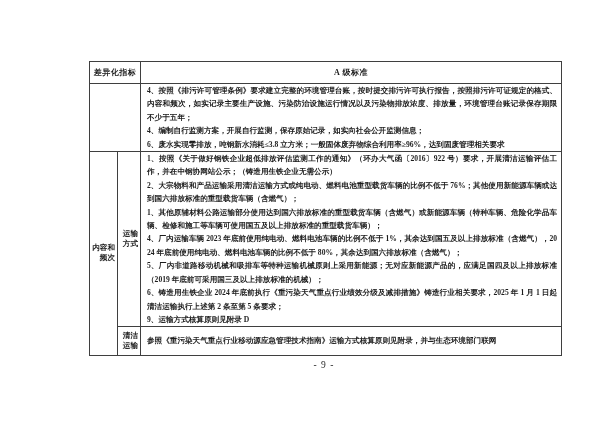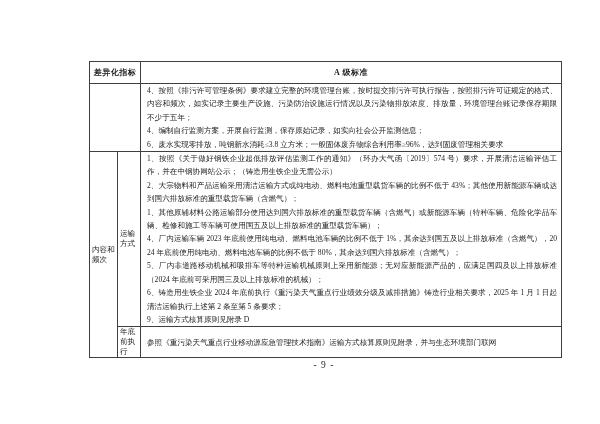--- a/index.html
+++ b/index.html
@@ -55,6 +55,7 @@
     line-height: 13.4px;
     vertical-align: middle;
     padding: 0 4px 0 6px;
+    font-weight: bold;
   }
   td.content .item {
     text-align: justify;

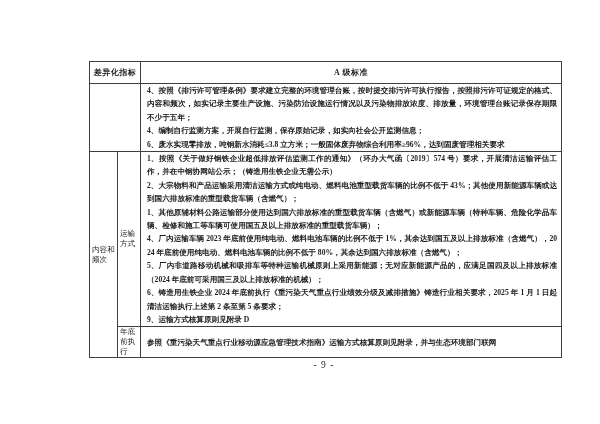--- a/index.html
+++ b/index.html
@@ -107,7 +107,7 @@
         <td rowspan="2" class="label">内容和频次</td>
         <td class="label">运输方式</td>
         <td class="content">
-          <div class="item">1、按照《关于做好钢铁企业超低排放评估监测工作的通知》（环办大气函〔2019〕574 号）要求，开展清洁运输评估工作，并在中钢协网站公示；（铸造用生铁企业无需公示）</div>
+          <div class="item">1、按照《关于做好钢铁企业超低排放评估监测工作的通知》（环办大气函〔2016〕922 号）要求，开展清洁运输评估工作，并在中钢协网站公示；（铸造用生铁企业无需公示）</div>
           <div class="item">2、大宗物料和产品运输采用清洁运输方式或纯电动、燃料电池重型载货车辆的比例不低于 43%；其他使用新能源车辆或达到国六排放标准的重型载货车辆（含燃气）；</div>
           <div class="item">1、其他原辅材料公路运输部分使用达到国六排放标准的重型载货车辆（含燃气）或新能源车辆（特种车辆、危险化学品车辆、检修和施工等车辆可使用国五及以上排放标准的重型载货车辆）；</div>
           <div class="item">4、厂内运输车辆 2023 年底前使用纯电动、燃料电池车辆的比例不低于 1%，其余达到国五及以上排放标准（含燃气），2024 年底前使用纯电动、燃料电池车辆的比例不低于 80%，其余达到国六排放标准（含燃气）；</div>

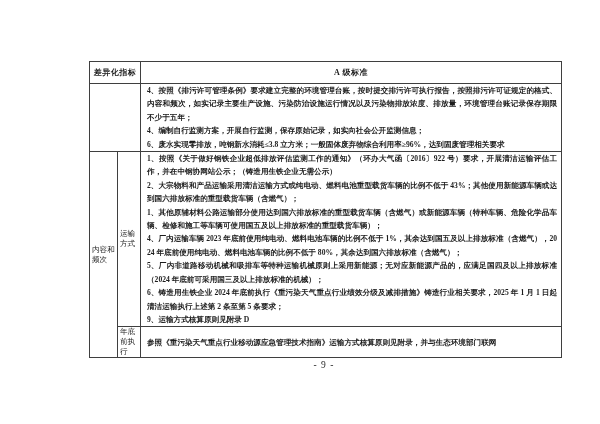--- a/index.html
+++ b/index.html
@@ -108,7 +108,7 @@
         <td class="label">运输方式</td>
         <td class="content">
           <div class="item">1、按照《关于做好钢铁企业超低排放评估监测工作的通知》（环办大气函〔2016〕922 号）要求，开展清洁运输评估工作，并在中钢协网站公示；（铸造用生铁企业无需公示）</div>
-          <div class="item">2、大宗物料和产品运输采用清洁运输方式或纯电动、燃料电池重型载货车辆的比例不低于 43%；其他使用新能源车辆或达到国六排放标准的重型载货车辆（含燃气）；</div>
+          <div class="item">2、大宗物料和产品运输采用清洁运输方式或纯电动、燃料电池重型载货车辆的比例不低于 76%；其他使用新能源车辆或达到国六排放标准的重型载货车辆（含燃气）；</div>
           <div class="item">1、其他原辅材料公路运输部分使用达到国六排放标准的重型载货车辆（含燃气）或新能源车辆（特种车辆、危险化学品车辆、检修和施工等车辆可使用国五及以上排放标准的重型载货车辆）；</div>
           <div class="item">4、厂内运输车辆 2023 年底前使用纯电动、燃料电池车辆的比例不低于 1%，其余达到国五及以上排放标准（含燃气），2024 年底前使用纯电动、燃料电池车辆的比例不低于 80%，其余达到国六排放标准（含燃气）；</div>
           <div class="item">5、厂内非道路移动机械和吸排车等特种运输机械原则上采用新能源；无对应新能源产品的，应满足国四及以上排放标准（2024 年底前可采用国三及以上排放标准的机械）；</div>

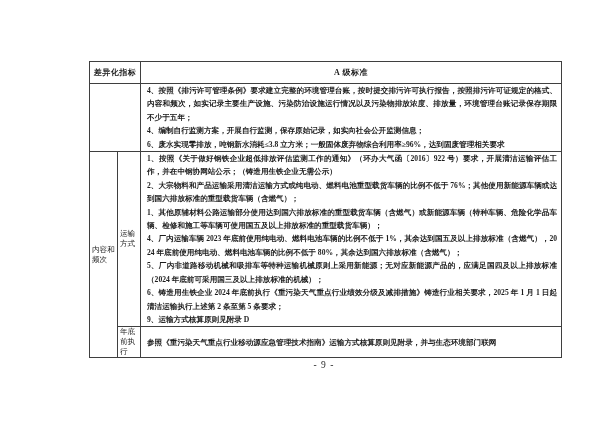--- a/index.html
+++ b/index.html
@@ -45,10 +45,11 @@
   td.label {
     font-size: 7.6px;
     line-height: 10px;
-    text-align: left;
+    text-align: right;
     vertical-align: middle;
     padding: 0 2px;
     word-break: break-all;
+    font-weight: bold;
   }
   td.content {
     font-size: 7.6px;

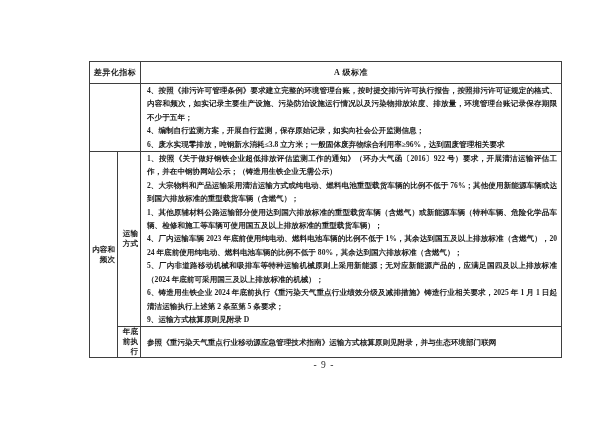--- a/index.html
+++ b/index.html
@@ -112,7 +112,7 @@
           <div class="item">2、大宗物料和产品运输采用清洁运输方式或纯电动、燃料电池重型载货车辆的比例不低于 76%；其他使用新能源车辆或达到国六排放标准的重型载货车辆（含燃气）；</div>
           <div class="item">1、其他原辅材料公路运输部分使用达到国六排放标准的重型载货车辆（含燃气）或新能源车辆（特种车辆、危险化学品车辆、检修和施工等车辆可使用国五及以上排放标准的重型载货车辆）；</div>
           <div class="item">4、厂内运输车辆 2023 年底前使用纯电动、燃料电池车辆的比例不低于 1%，其余达到国五及以上排放标准（含燃气），2024 年底前使用纯电动、燃料电池车辆的比例不低于 80%，其余达到国六排放标准（含燃气）；</div>
-          <div class="item">5、厂内非道路移动机械和吸排车等特种运输机械原则上采用新能源；无对应新能源产品的，应满足国四及以上排放标准（2024 年底前可采用国三及以上排放标准的机械）；</div>
+          <div class="item">5、厂内非道路移动机械和吸排车等特种运输机械原则上采用新能源；无对应新能源产品的，应满足国四及以上排放标准（2019 年底前可采用国三及以上排放标准的机械）；</div>
           <div class="item">6、铸造用生铁企业 2024 年底前执行《重污染天气重点行业绩效分级及减排措施》铸造行业相关要求，2025 年 1 月 1 日起清洁运输执行上述第 2 条至第 5 条要求；</div>
           <div class="item">9、运输方式核算原则见附录 D</div>
         </td>

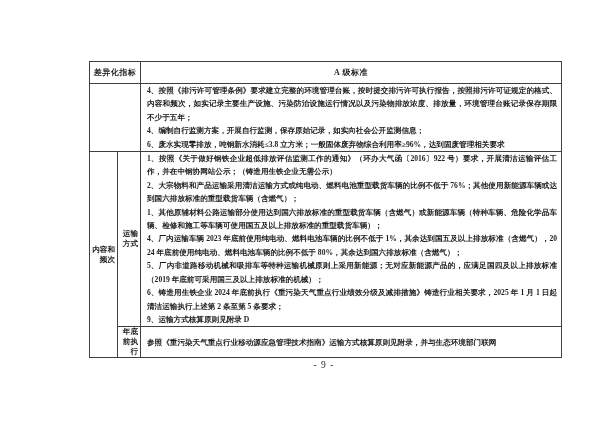--- a/index.html
+++ b/index.html
@@ -119,7 +119,7 @@
       </tr>
 
       <tr>
-        <td class="label">年底前执行</td>
+        <td class="label">清洁运输</td>
         <td class="content single">
           <div class="item">参照《重污染天气重点行业移动源应急管理技术指南》运输方式核算原则见附录，并与生态环境部门联网</div>
         </td>

